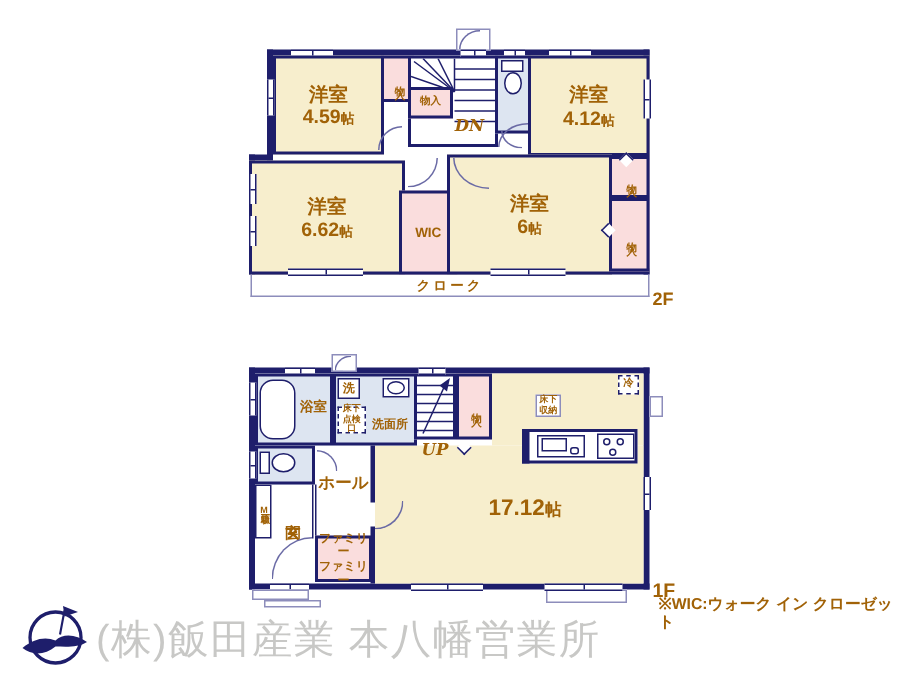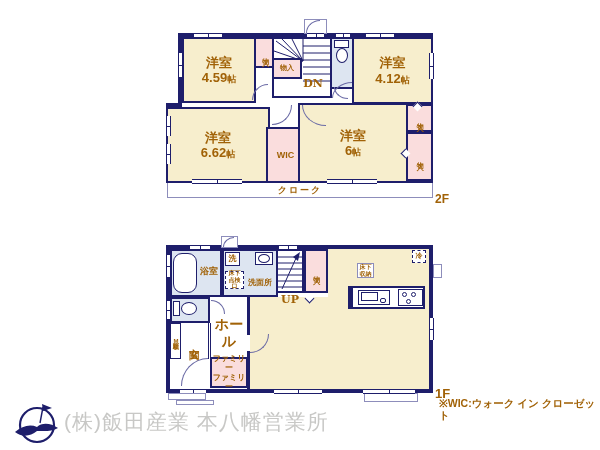--- a/index.html
+++ b/index.html
@@ -28,7 +28,7 @@
         background:#fff;transform:rotate(45deg);}
   .chevd{transform:rotate(225deg);}
   .dash{border:1px dashed #1e1e6b;background:#fff;}
-  .it{font-family:"DejaVu Serif",serif;font-weight:bold;}
+  .it{font-family:"DejaVu Serif",serif;font-style:italic;font-weight:bold;}
   .furn{border:1px solid #1e1e6b;background:#fff;}
   .tiny{font-size:6px;line-height:1.1;}
 </style>

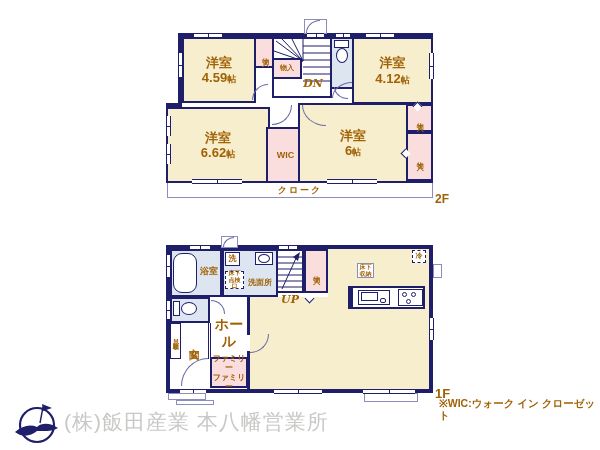--- a/index.html
+++ b/index.html
@@ -212,7 +212,7 @@
     </div>
     <div class="a lbl v" style="left:188px;top:327px;height:30px;font-size:10px">玄関</div>
     <div class="a" style="left:208px;top:323px;width:3px;height:36px;border-left:1px solid #1e1e6b;border-right:1px solid #1e1e6b"></div>
-    <div class="a lbl" style="left:210px;top:316px;width:38px;font-size:14px">ホール</div>
+    <div class="a lbl" style="left:210px;top:316px;width:38px;font-size:11px">ホール</div>
 
     <div class="a rm pink" style="left:210px;top:357px;width:38px;height:31px">
       <span class="lbl" style="font-size:8px">ファミリー</span>

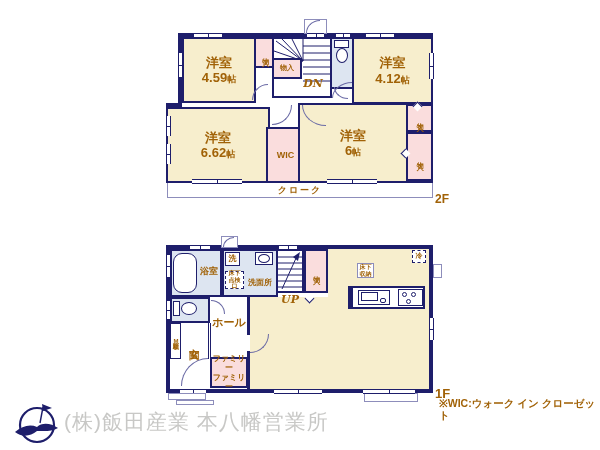--- a/index.html
+++ b/index.html
@@ -146,6 +146,7 @@
     <div class="a beige" style="left:328px;top:249px;width:101px;height:48px"></div>
     <div class="a beige" style="left:250px;top:297px;width:179px;height:92px"></div>
     <div class="a lbl" style="left:280px;top:330px;width:140px">
+      <div style="font-size:15px"><span>17.12</span><span class="unit" style="font-size:11px">帖</span></div>
     </div>
 
     <div class="a rm blue" style="left:170px;top:249px;width:52px;height:48px"></div>

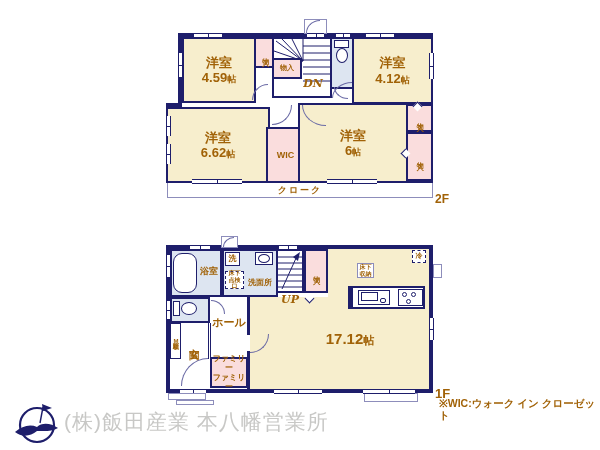--- a/index.html
+++ b/index.html
@@ -257,7 +257,7 @@
     <path d="M29,4 L39,8 L30,11 Z" fill="#1e1e6b"></path>
     <path d="M2,32 C9,26 17,24 24,27 C29,22 38,23 45,28 C39,32 30,31 24,31 C17,37 8,37 2,32 Z" fill="#1e1e6b"></path>
   </svg>
-  <div class="a" style="left:64px;top:408px;font-size:21px;letter-spacing:1px;color:#c8c8c6;font-family:'Liberation Sans',sans-serif">(株)飯田産業 本八幡営業所</div>
+  <div class="a" style="left:64px;top:408px;font-size:27px;letter-spacing:1px;color:#c8c8c6;font-family:'Liberation Sans',sans-serif">(株)飯田産業 本八幡営業所</div>
 
 </div>
 

